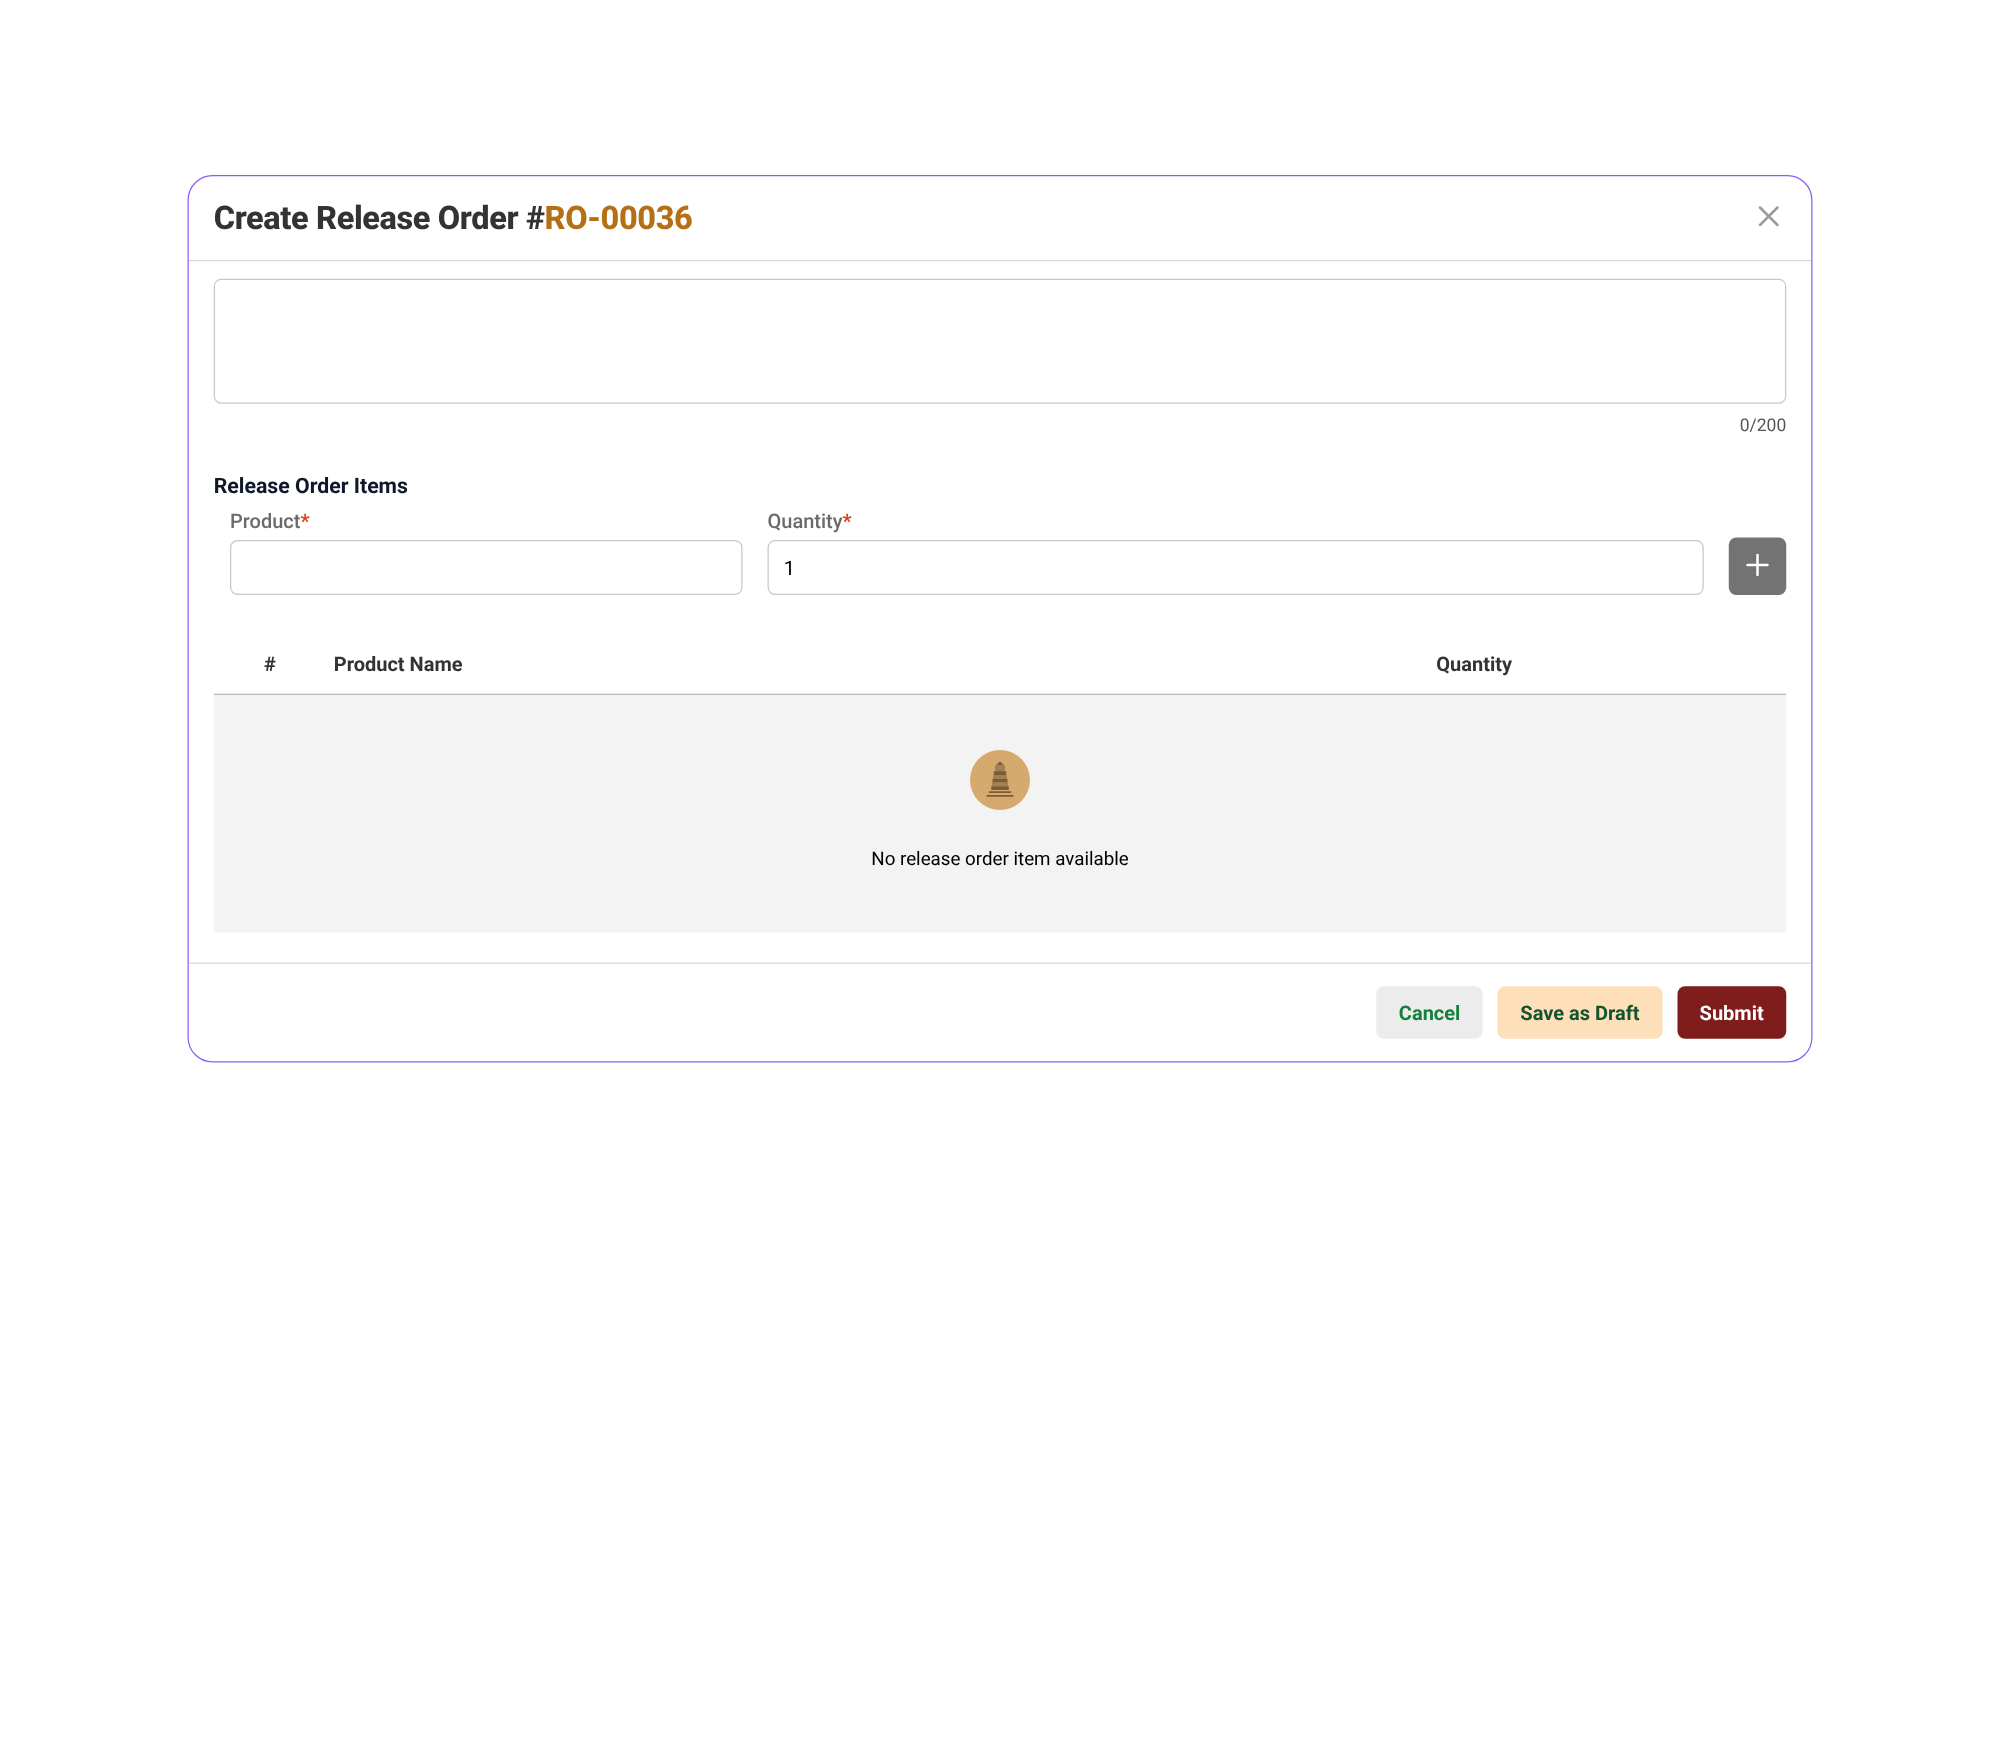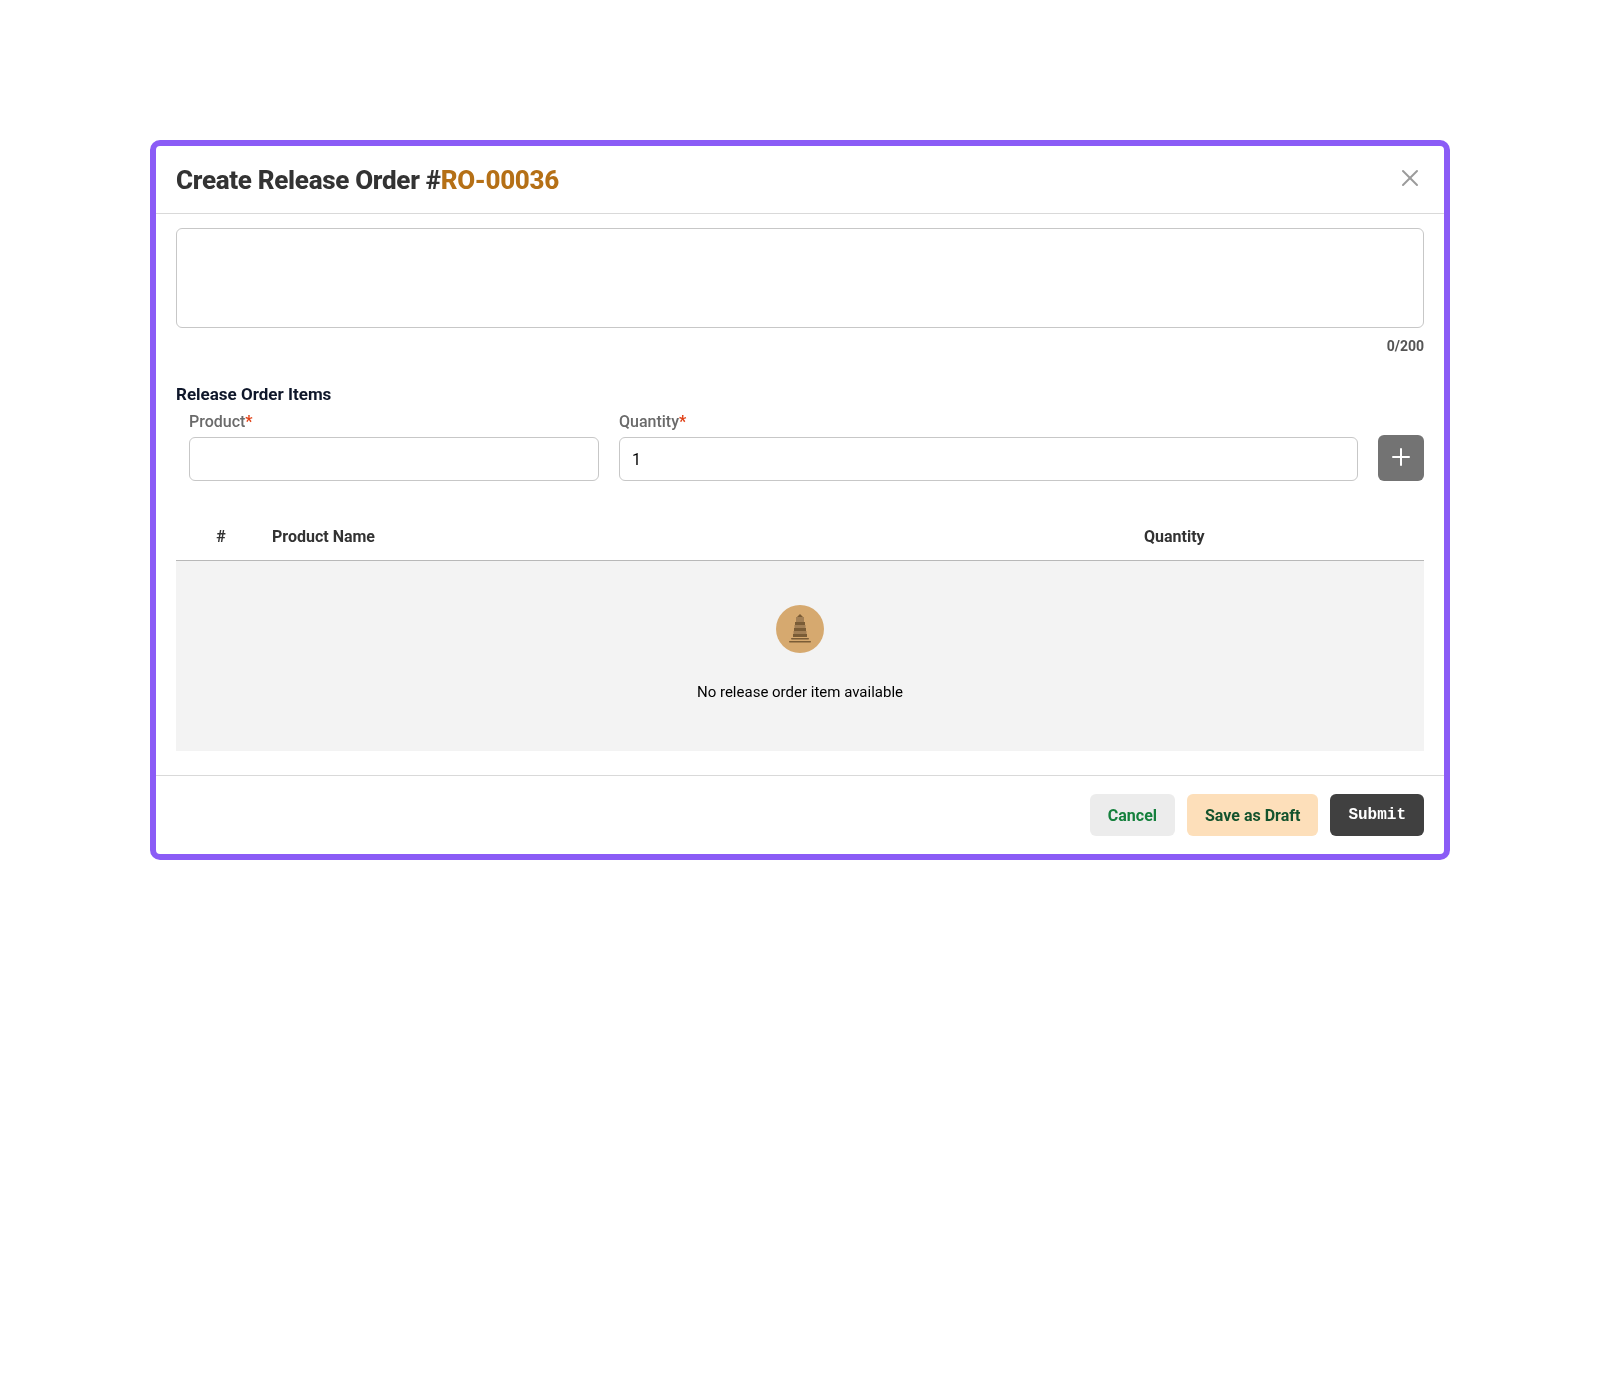--- a/index.html
+++ b/index.html
@@ -10,8 +10,8 @@
     color: #333;
   }
   .modal {
-    border: 6px solid #8b5cf6;
-    border-radius: 10px;
+    border: 1px solid #8b5cf6;
+    border-radius: 20px;
     width: 100%;
     overflow: hidden;
   }

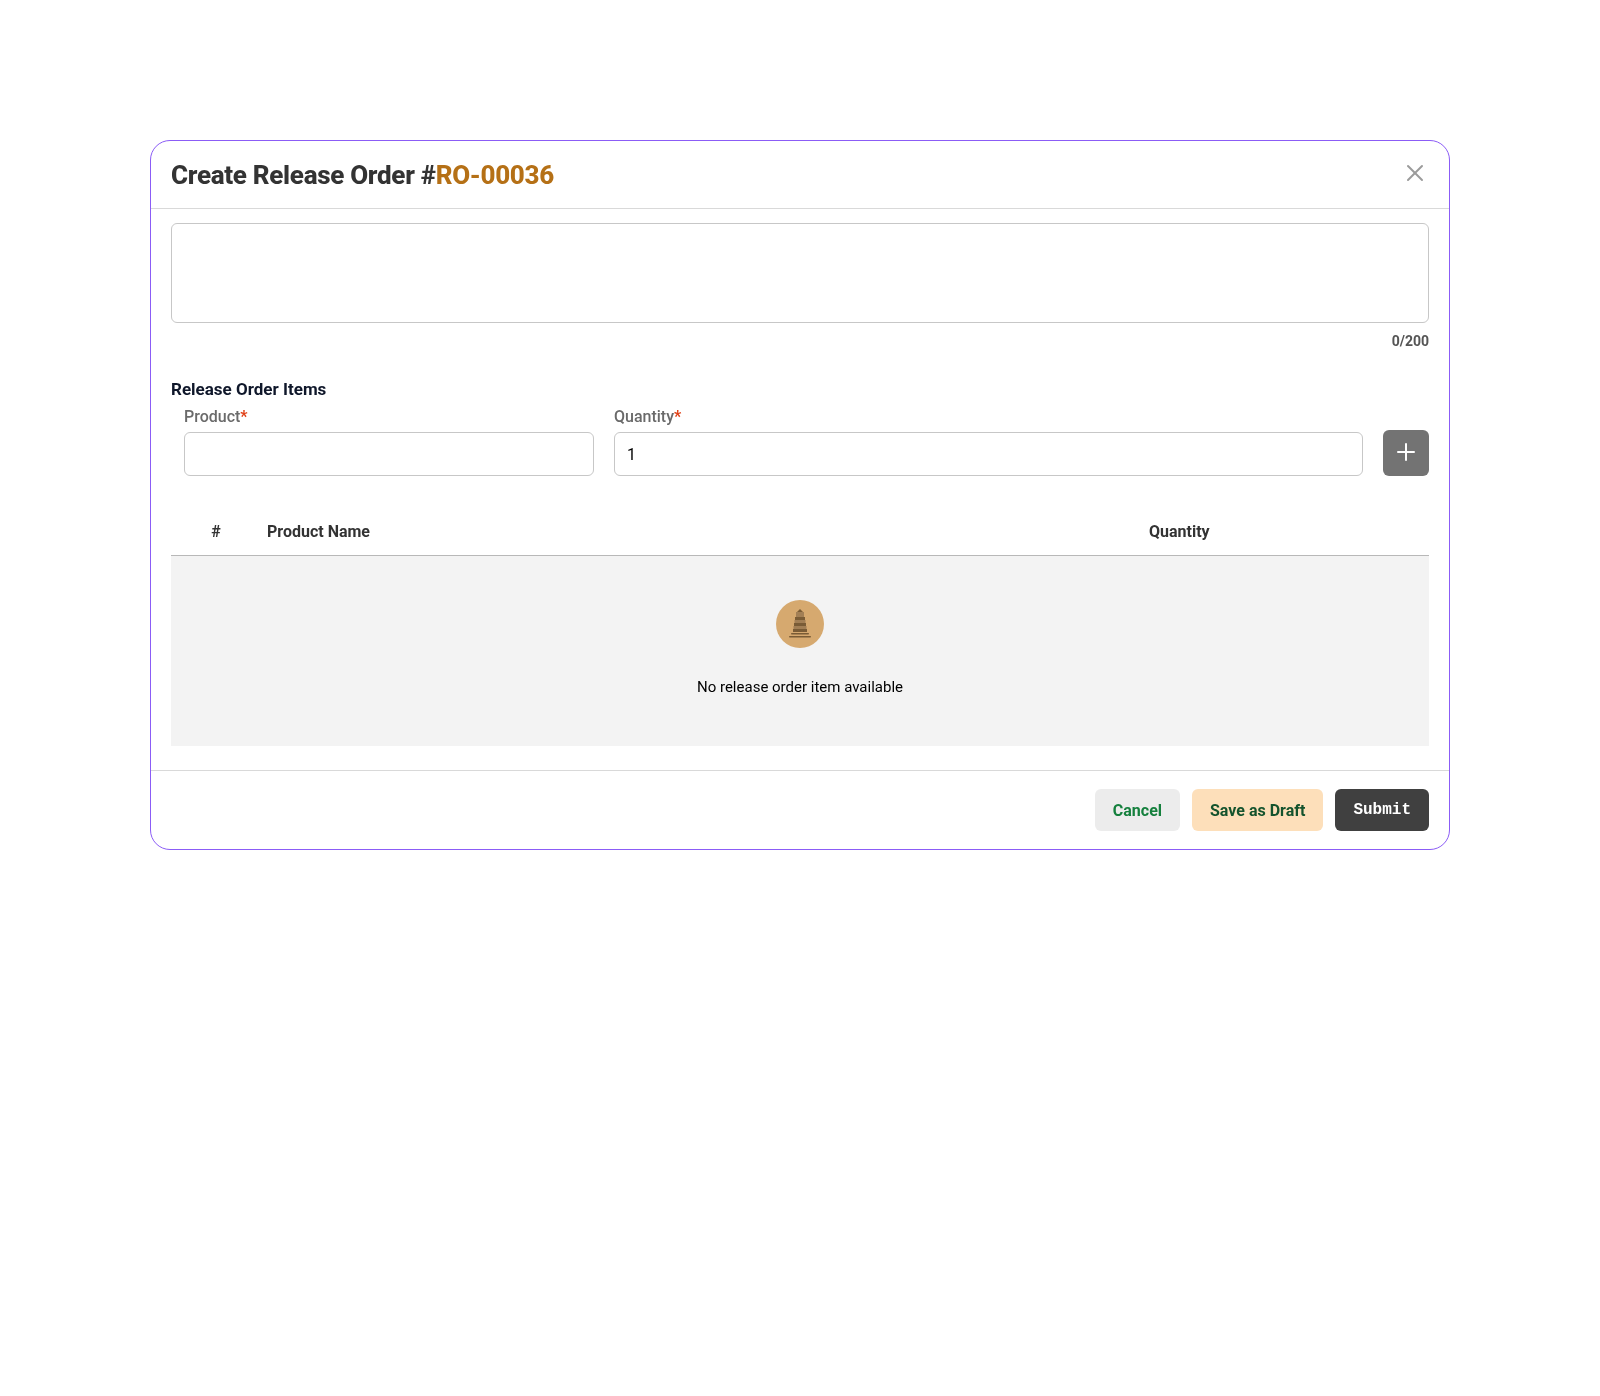--- a/index.html
+++ b/index.html
@@ -59,7 +59,6 @@
     font-size: 14px;
     color: #555;
     margin-top: 6px;
-    font-weight: bold;
   }
   .section-title {
     font-size: 17px;

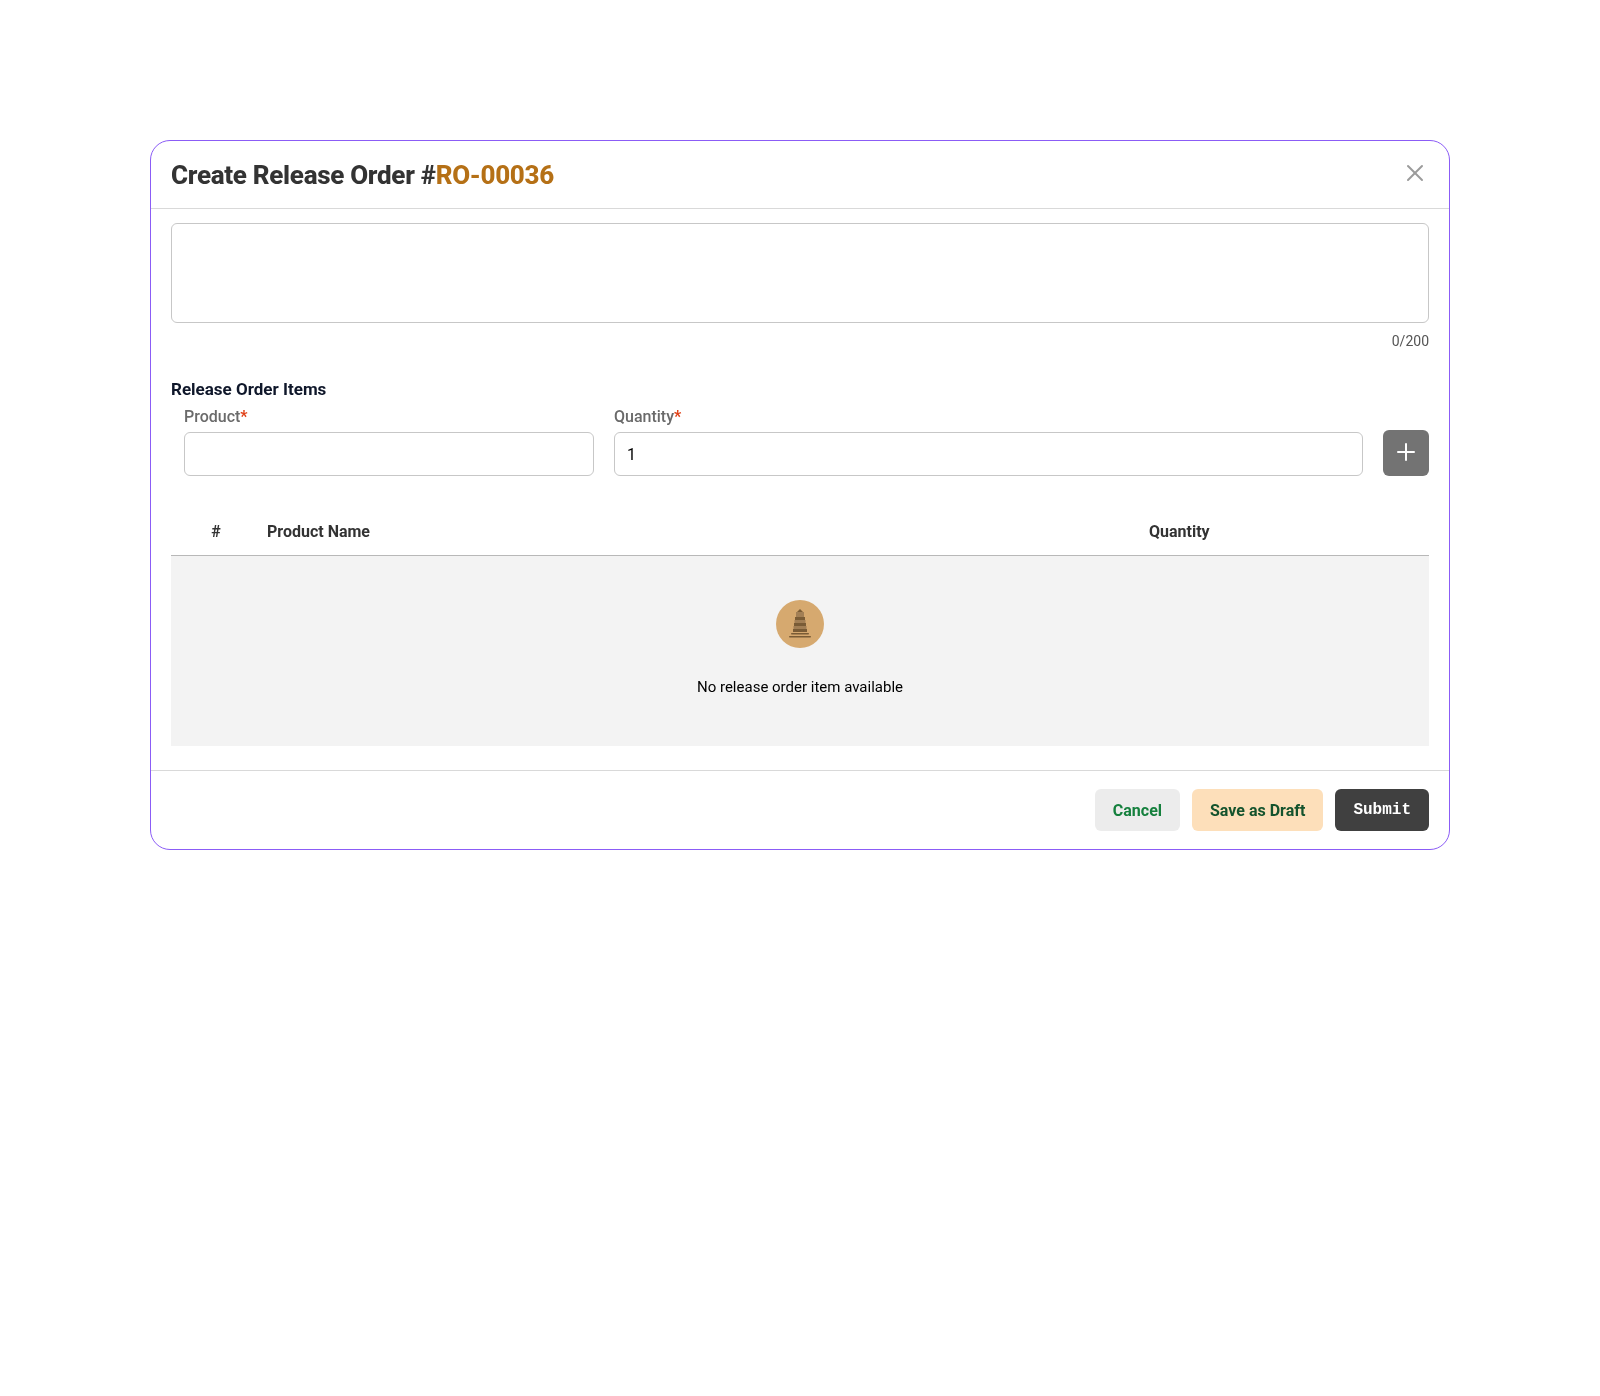--- a/index.html
+++ b/index.html
@@ -156,7 +156,7 @@
   }
   .btn-cancel { background: #ececec; color: #15803d; }
   .btn-draft  { background: #fddfba; color: #14532d; }
-  .btn-submit { background: #404040; color: #fff; font-family: Liberation Mono, monospace; }
+  .btn-submit { background: #7f1d1d; color: #fff; }
 </style>
 </head>
 <body>

